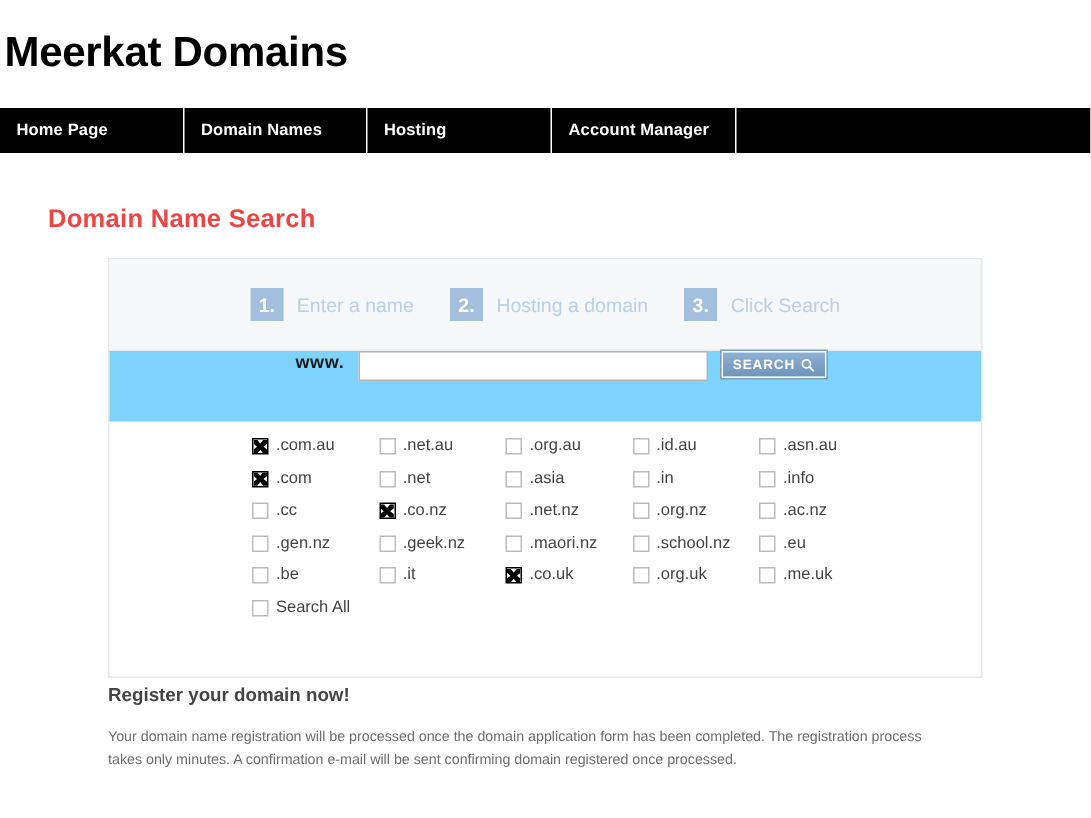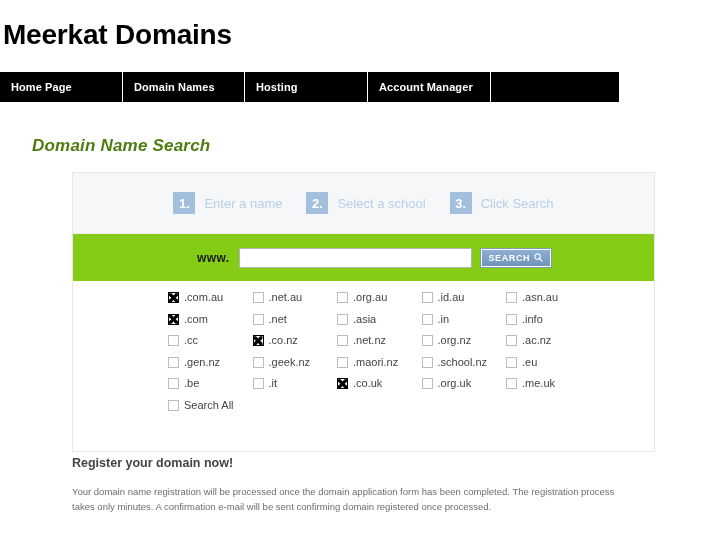--- a/index.html
+++ b/index.html
@@ -38,7 +38,7 @@
     background: #000000;
     display: flex;
     align-items: stretch;
-    width: 619px;
+    width: 727px;
   }
   .nav-item {
     color: #ffffff;

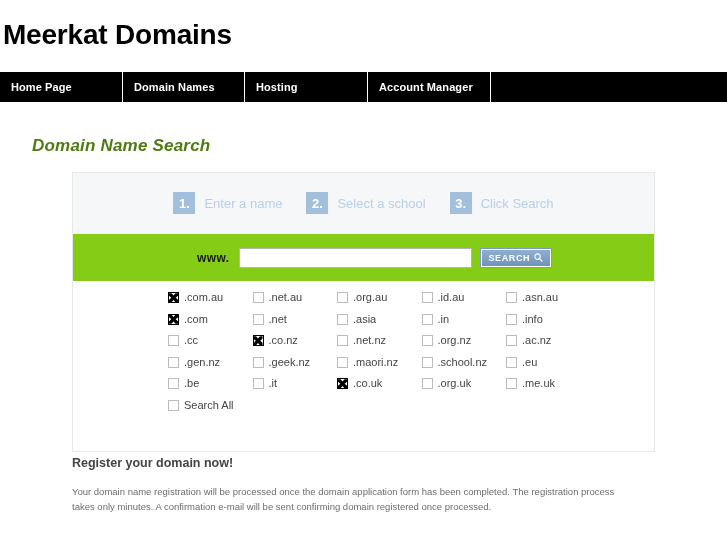--- a/index.html
+++ b/index.html
@@ -67,9 +67,8 @@
     top: 125px;
     font-size: 17px;
     font-weight: bold;
-    color: #4d7c0f;
+    color: #ef4444;
     letter-spacing: 0.2px;
-    font-style: italic;
   }
 
   

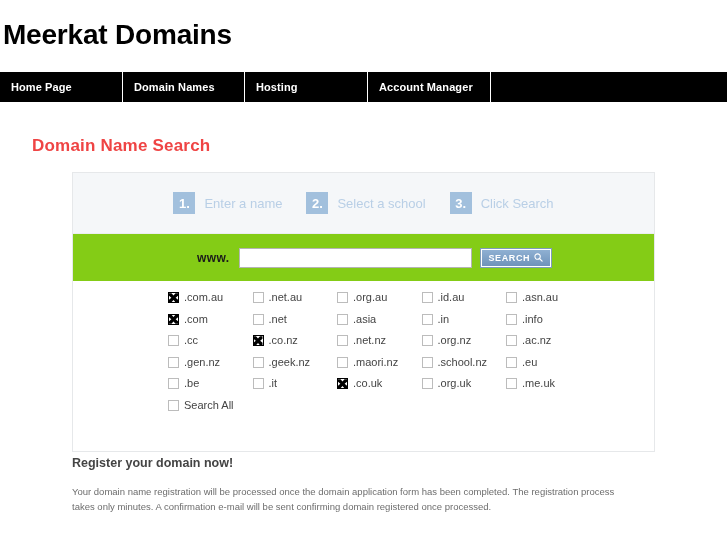--- a/index.html
+++ b/index.html
@@ -285,7 +285,7 @@
     </div>
     <div class="step">
       <span class="step-badge">2.</span>
-      <span class="step-label">Select a school</span>
+      <span class="step-label">Hosting a domain</span>
     </div>
     <div class="step">
       <span class="step-badge">3.</span>

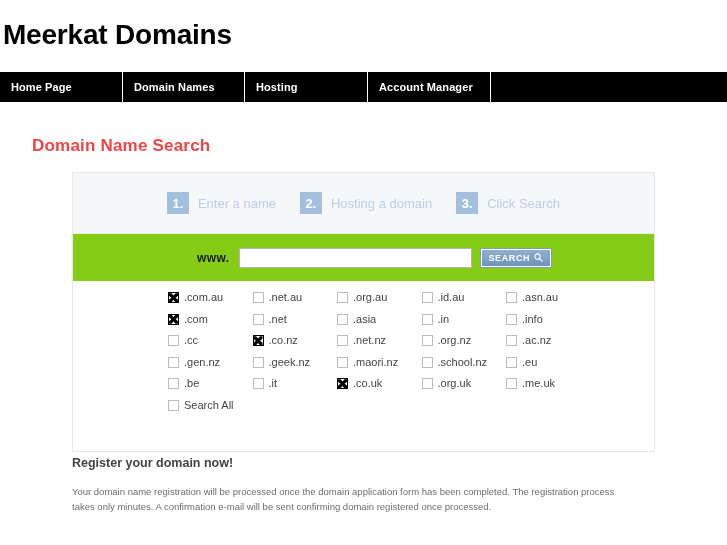--- a/index.html
+++ b/index.html
@@ -118,9 +118,8 @@
   
   .search-row {
     height: 47px;
-    background: #84cc16;
-    display: flex;
-    align-items: center;
+    background: #7dd3fc;
+    display: flex;
     padding-left: 124px;
     box-sizing: border-box;
   }

